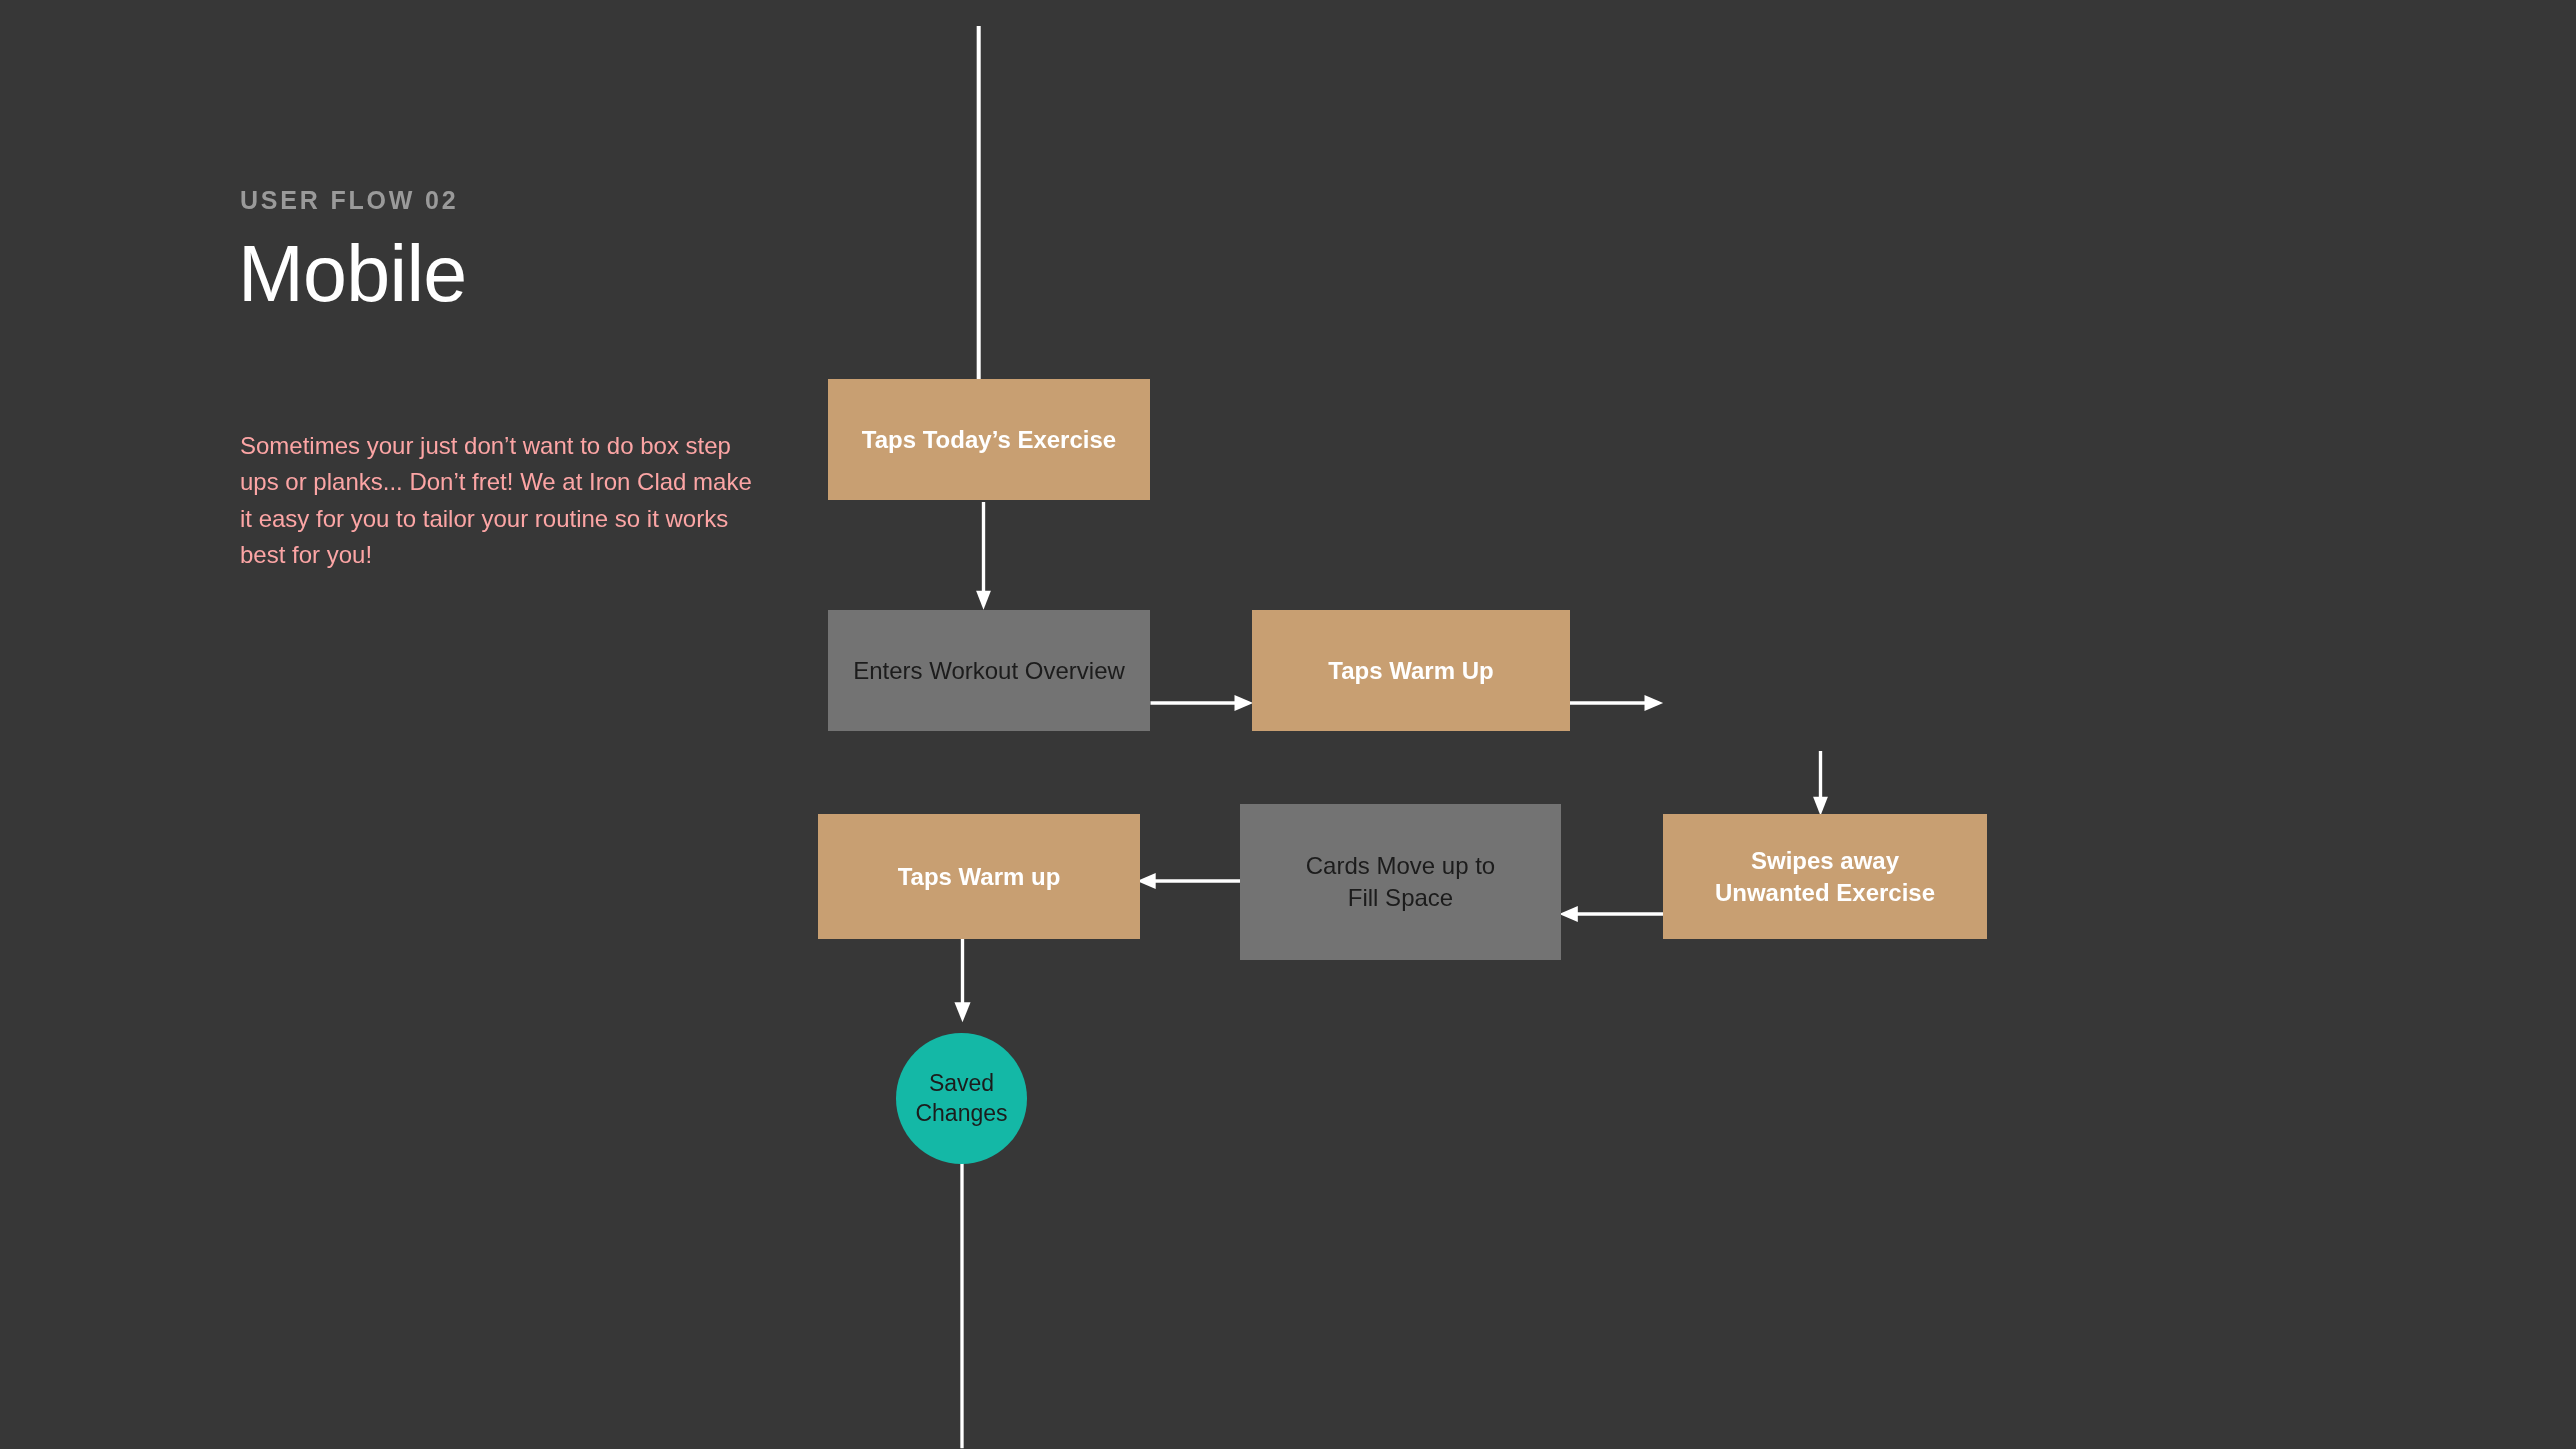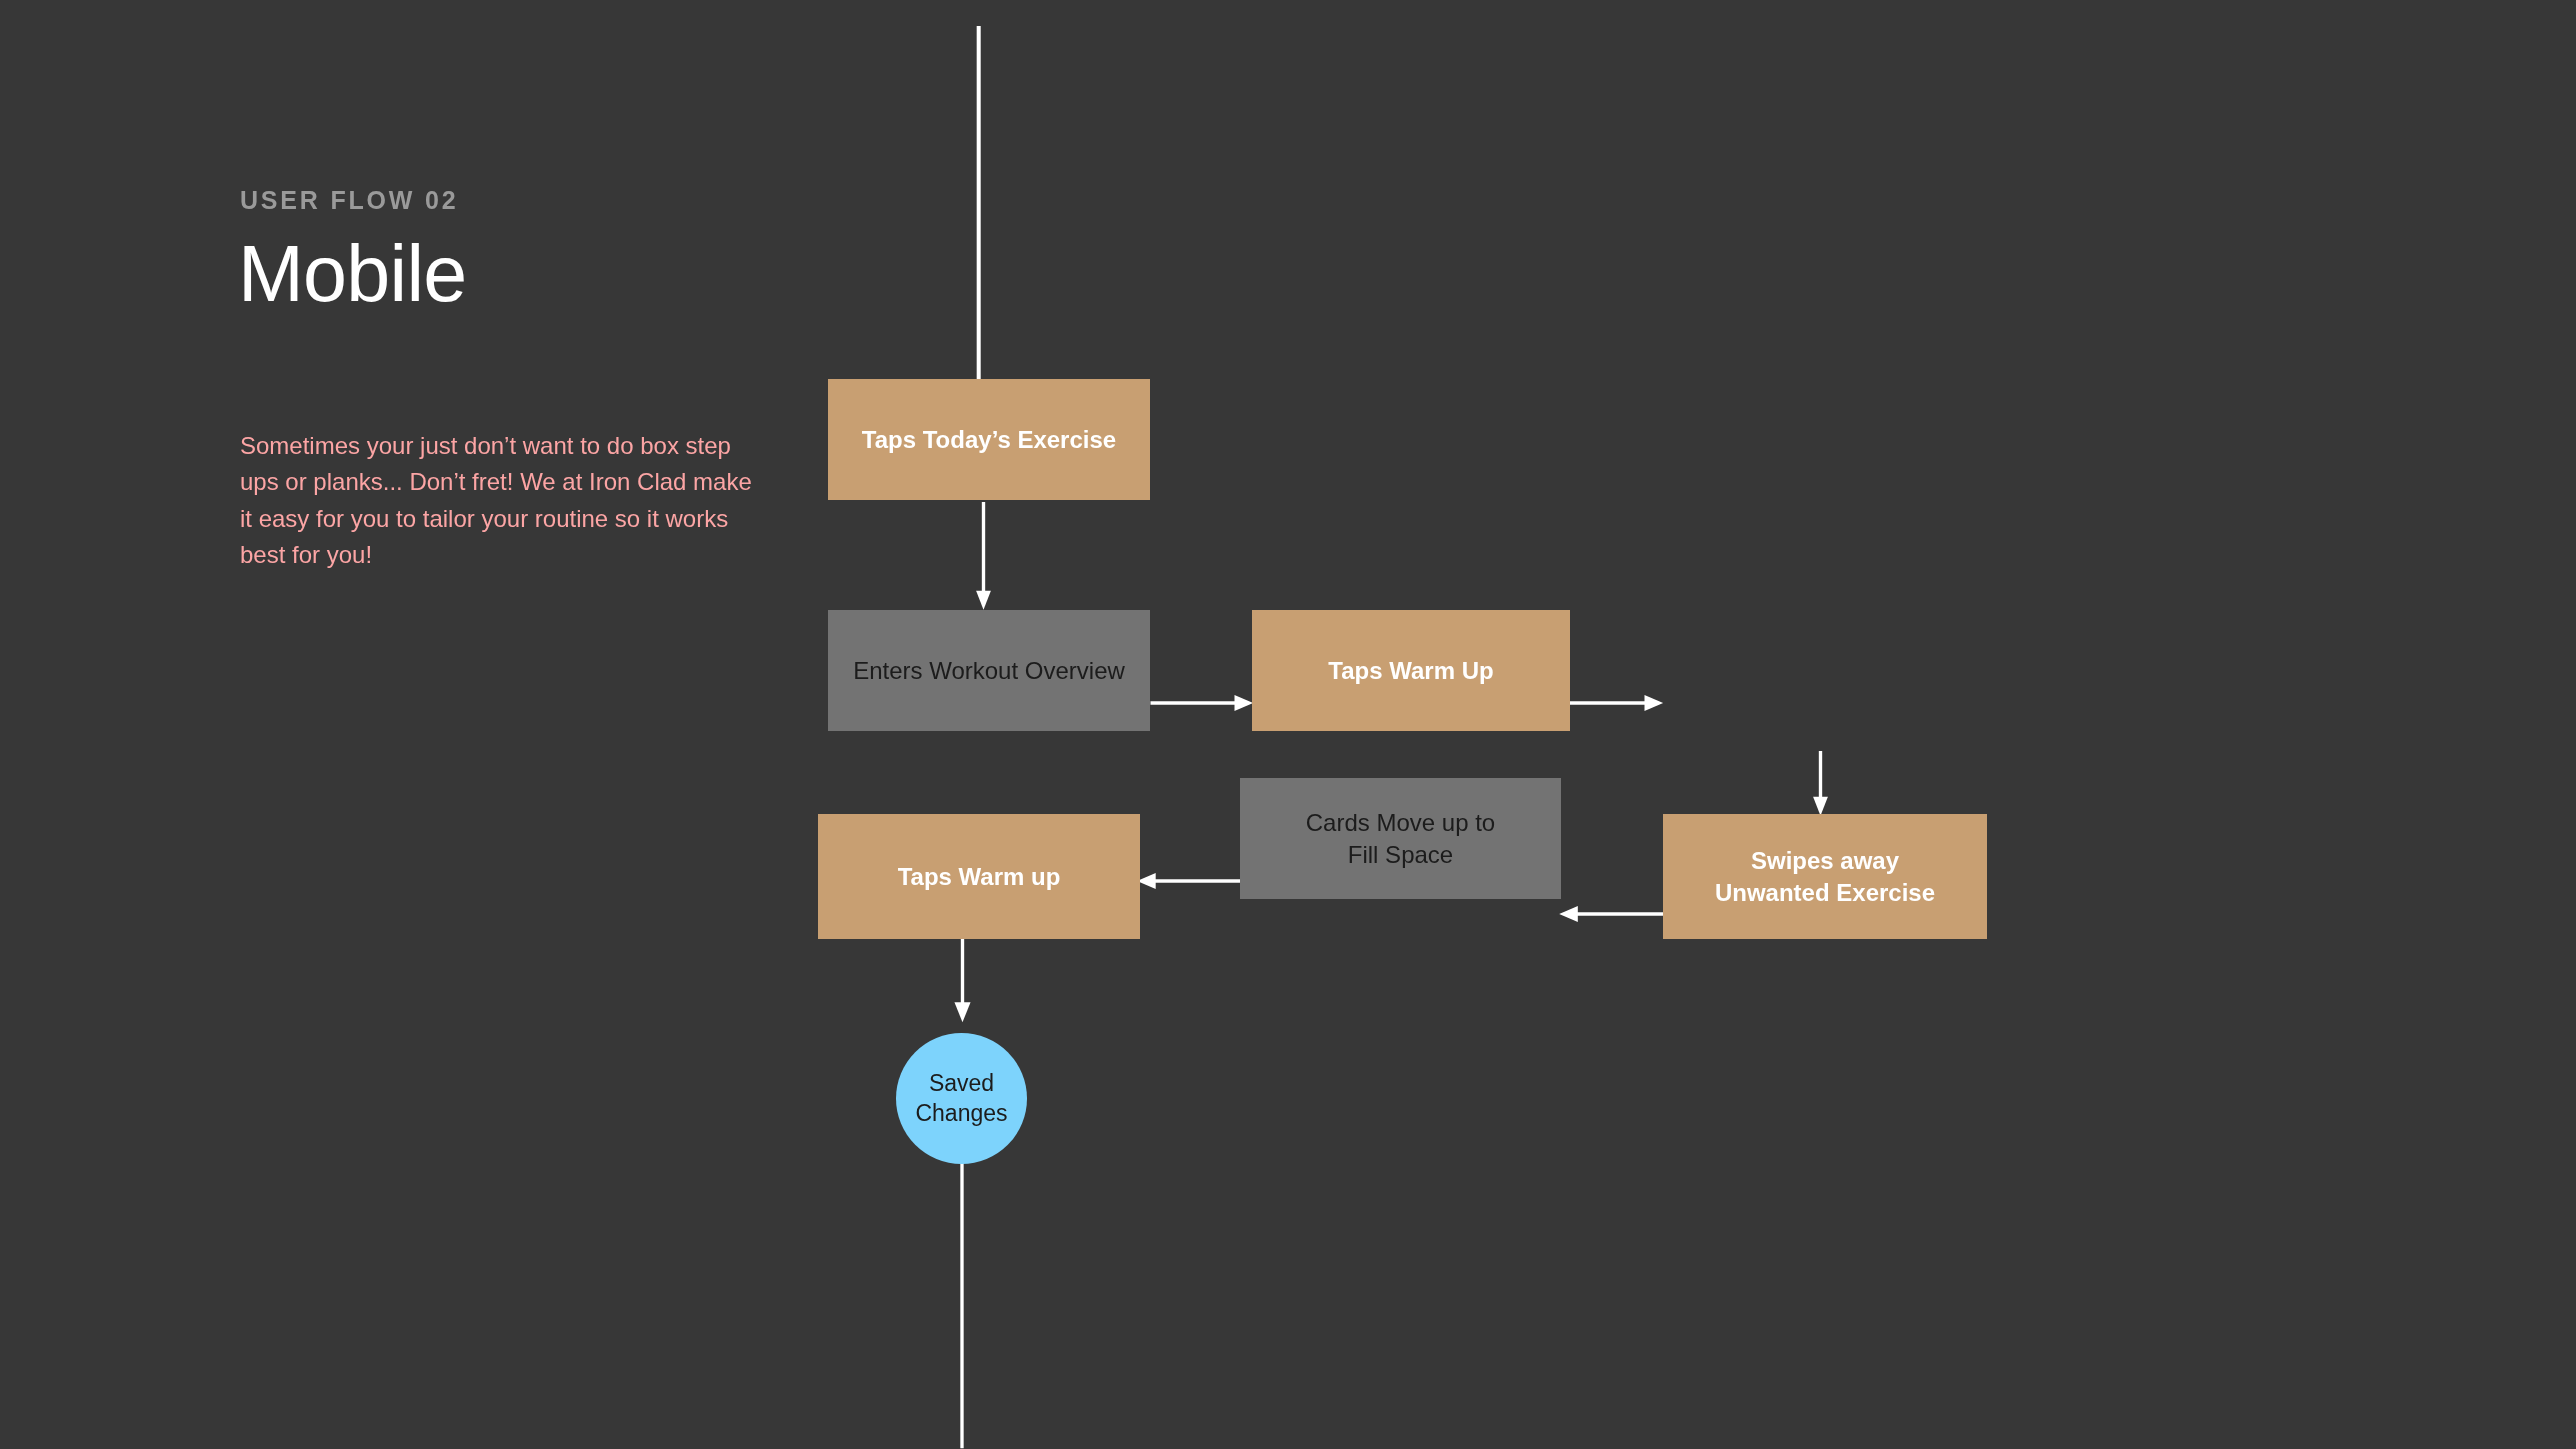--- a/index.html
+++ b/index.html
@@ -190,7 +190,7 @@
 Unwanted Exercise</span>
   </div>
 
-  <div class="node node-white" style="left:1240px; top:778px; width:321px; height:121px;">
+  <div class="node node-white" style="left:1240px; top:804px; width:321px; height:156px;">
     <span class="node-label">Cards Move up to
 Fill Space</span>
   </div>

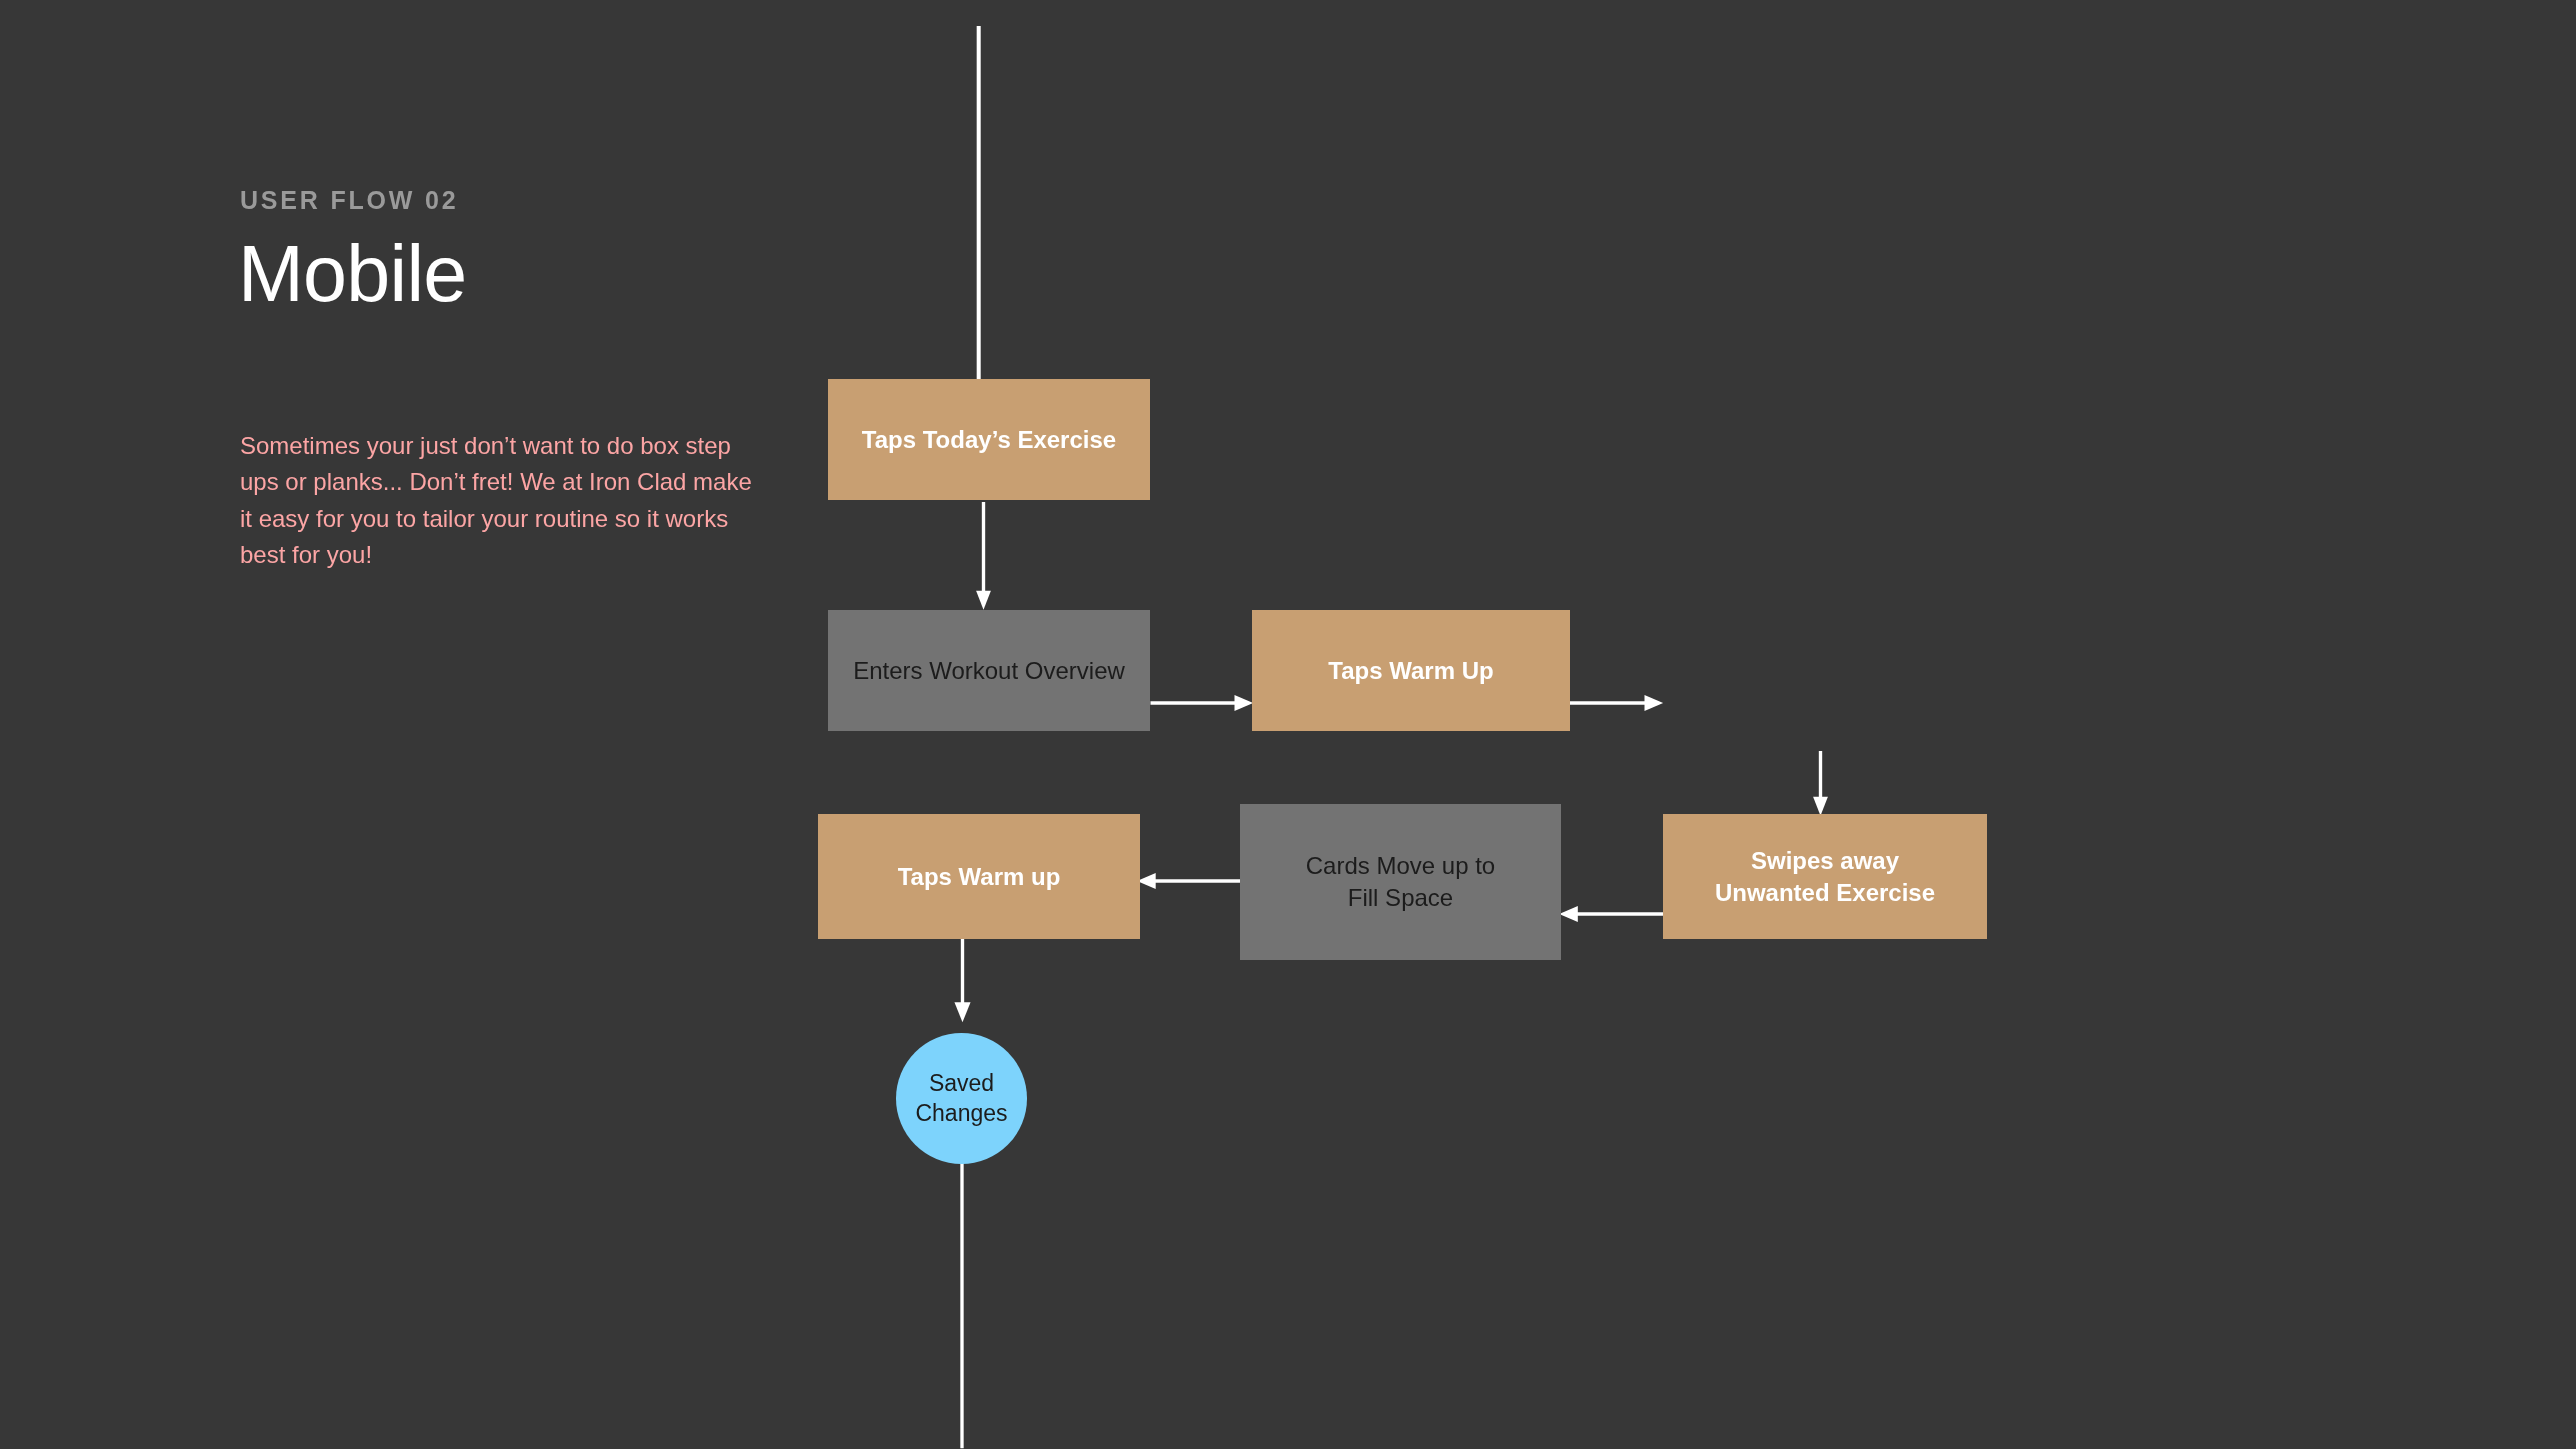--- a/index.html
+++ b/index.html
@@ -81,7 +81,7 @@
   }
   .node-circle {
     position: absolute;
-    background: #7dd3fc;
+    background: #14b8a6;
     color: #1c1c1c;
     border-radius: 50%;
     display: flex;

